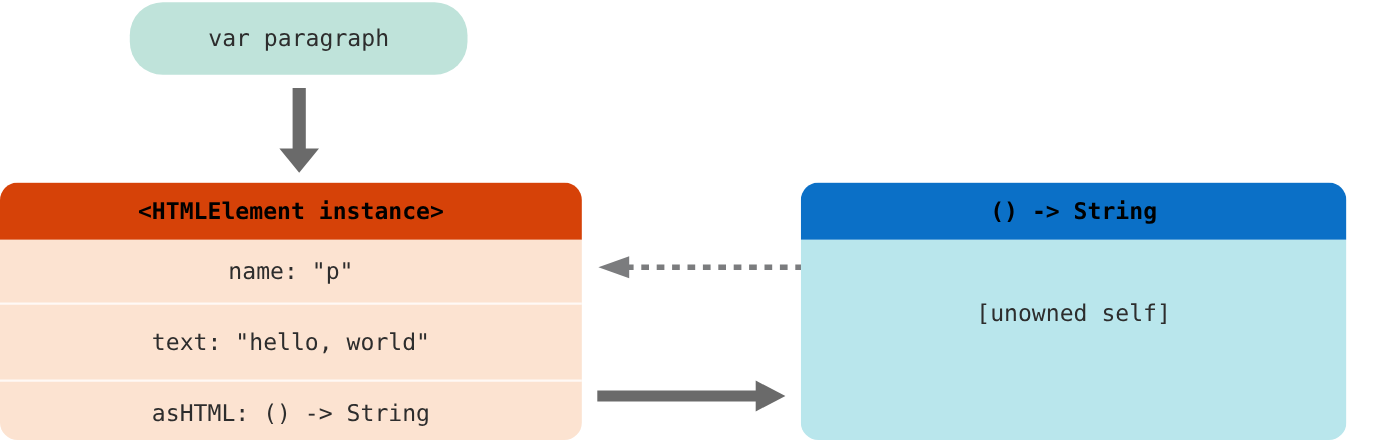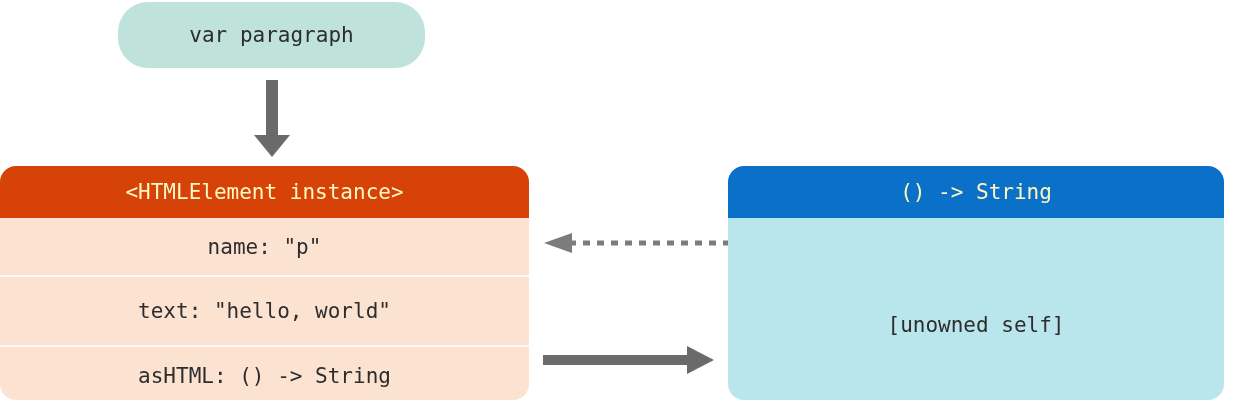--- a/index.html
+++ b/index.html
@@ -55,8 +55,8 @@
     display: flex;
     align-items: center;
     justify-content: center;
-    color: #fef9c3;
-    font-weight: normal;
+    color: #000000;
+    font-weight: bold;
     font-size: 21px;
   }
 

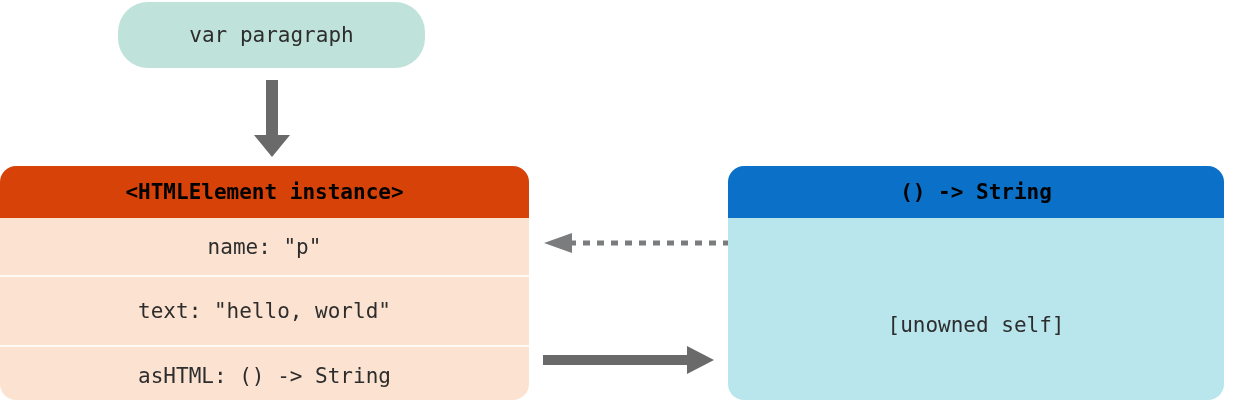--- a/index.html
+++ b/index.html
@@ -92,7 +92,7 @@
     gap: 26px;
     font-size: 21px;
   }
-  .closure-line { line-height: 26px; margin-top: 40px; }
+  .closure-line { line-height: 26px; }
   .bold { font-weight: bold; }
 </style>
 </head>

